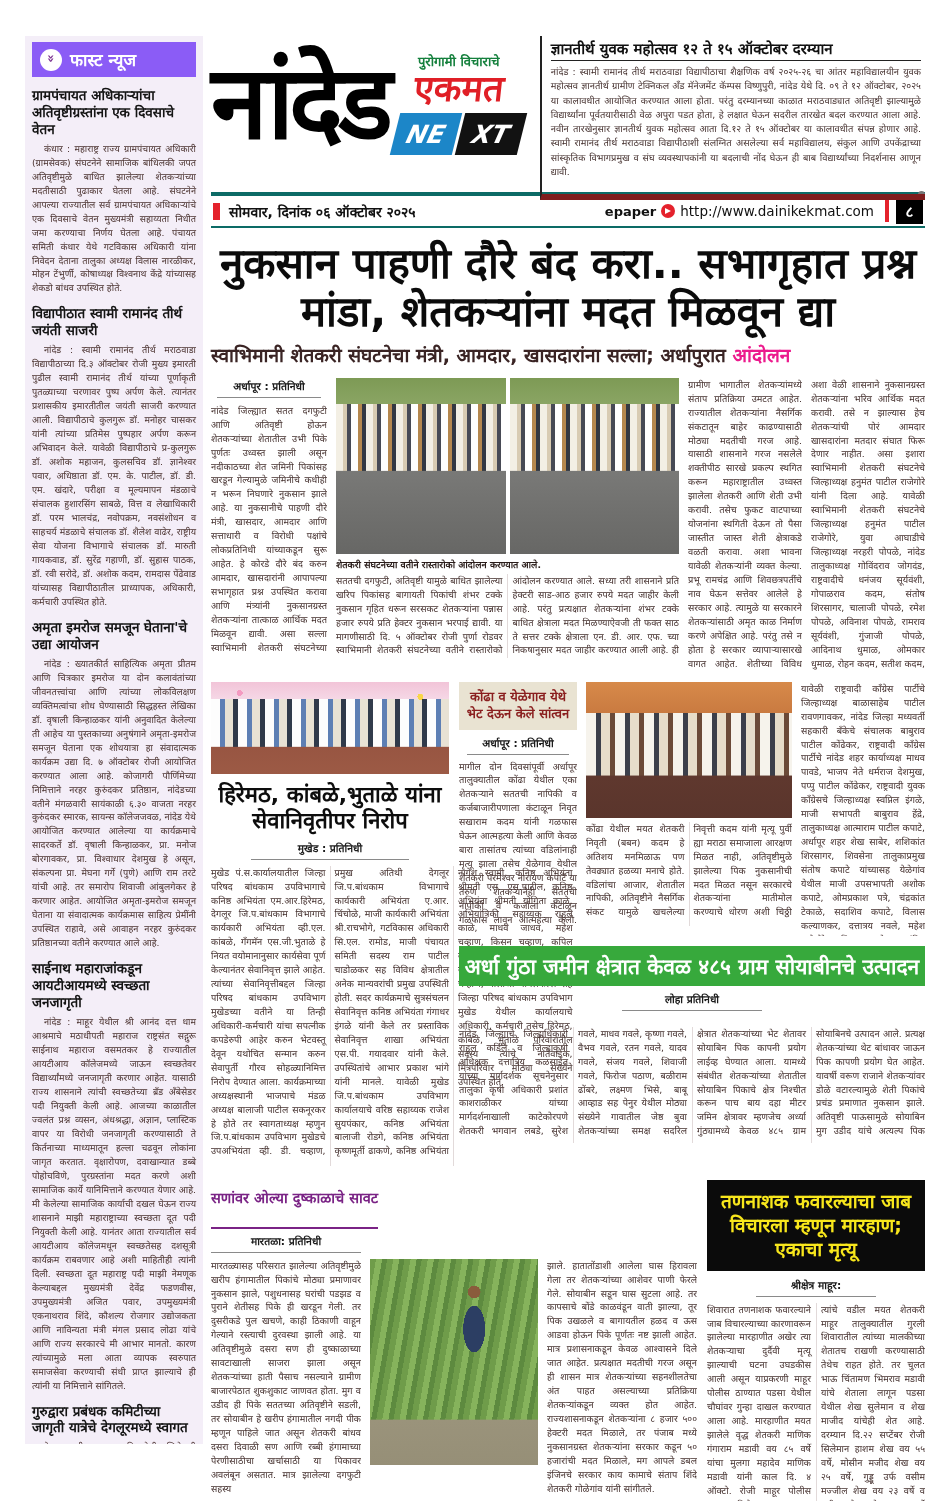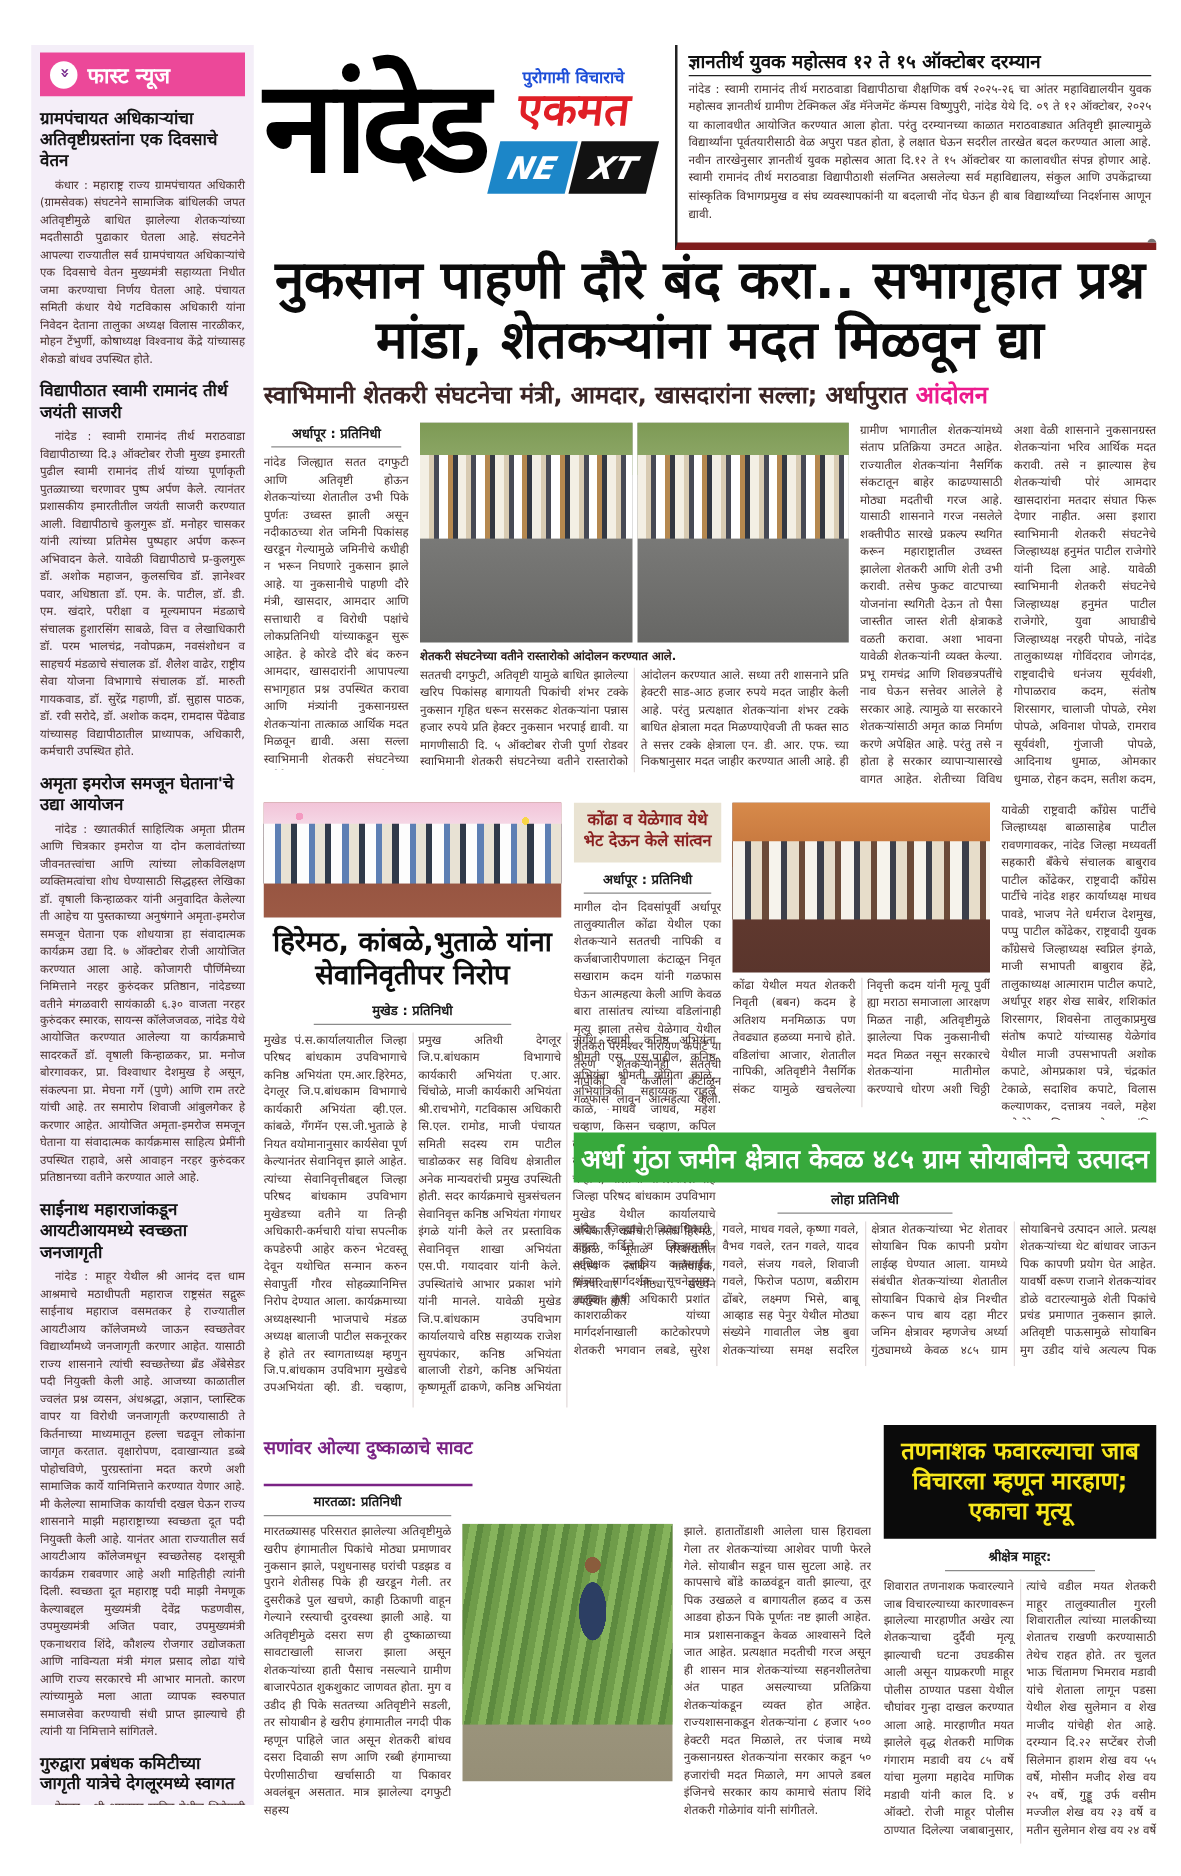--- a/index.html
+++ b/index.html
@@ -9,7 +9,7 @@
 
   
   aside{width:178px;flex:none;background:#f4eef8;padding:6px 7px 10px;box-sizing:border-box;height:1408px;overflow:hidden;}
-  .fast-news{background:#ec4899;color:#fff;display:flex;align-items:center;gap:8px;padding:6px 8px;font-weight:bold;font-size:17px;}
+  .fast-news{background:#8b5cf6;color:#fff;display:flex;align-items:center;gap:8px;padding:6px 8px;font-weight:bold;font-size:17px;}
   .fn-icon{width:22px;height:22px;background:#fff;border-radius:50%;color:#7a2f8f;flex:none;
            display:flex;align-items:center;justify-content:center;font-weight:900;font-size:13px;}
   .fn-icon::before{content:"»";display:block;transform:rotate(90deg);margin-top:-2px;}

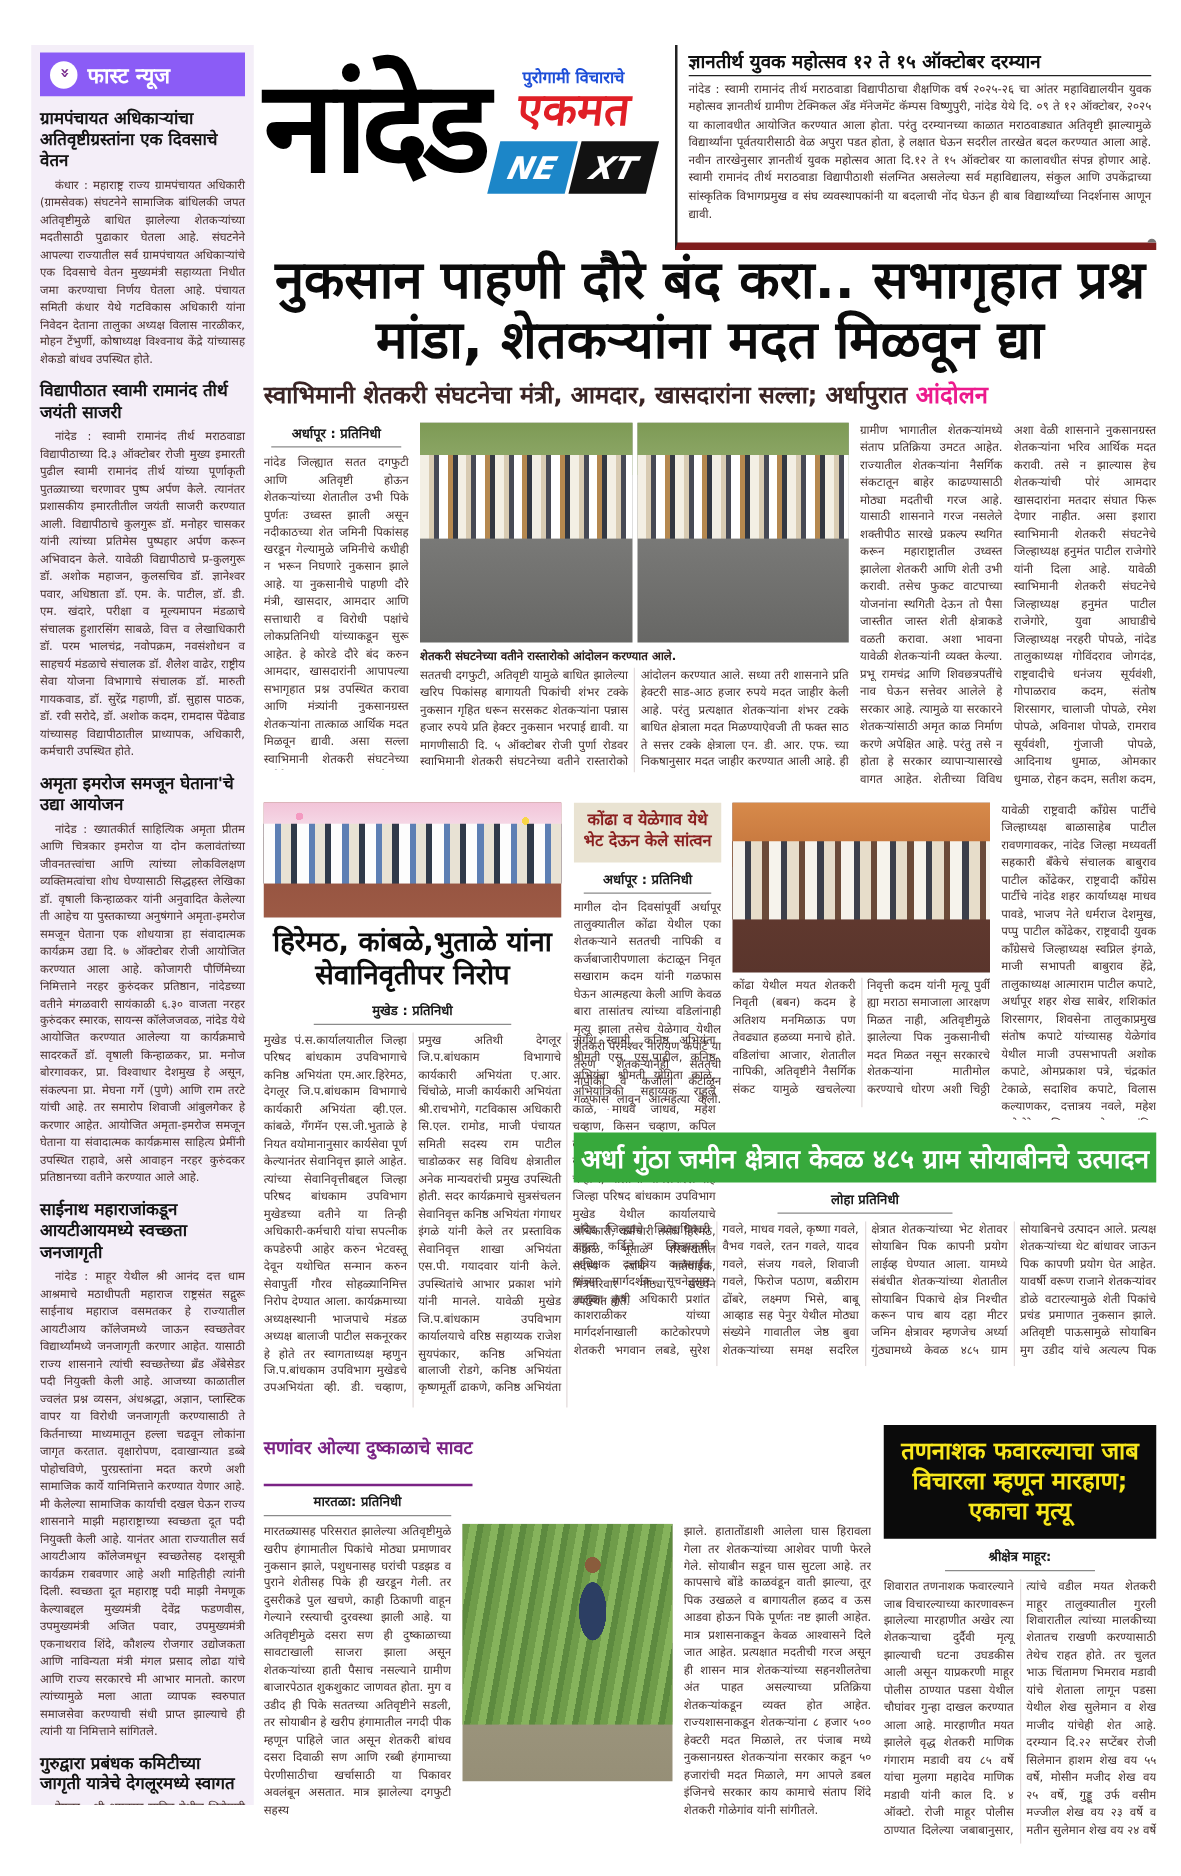--- a/index.html
+++ b/index.html
@@ -22,7 +22,7 @@
   .mast{display:flex;align-items:flex-start;height:152px;}
   .title{font-size:102px;font-weight:900;line-height:1.32;letter-spacing:-5px;color:#000;white-space:nowrap;}
   .brand-stack{width:138px;flex:none;text-align:center;margin:16px 4px 0 2px;}
-  .tagline{color:#1d4ed8;font-weight:bold;font-size:13px;}
+  .tagline{color:#15803d;font-weight:bold;font-size:13px;}
   .brand{color:#e01f26;font-weight:900;font-size:36px;line-height:1.05;transform:skewX(-6deg);}
   .next{display:flex;margin-top:5px;height:42px;justify-content:center;}
   .next span{display:flex;align-items:center;justify-content:center;font-weight:900;color:#fff;font-size:25px;font-style:italic;}

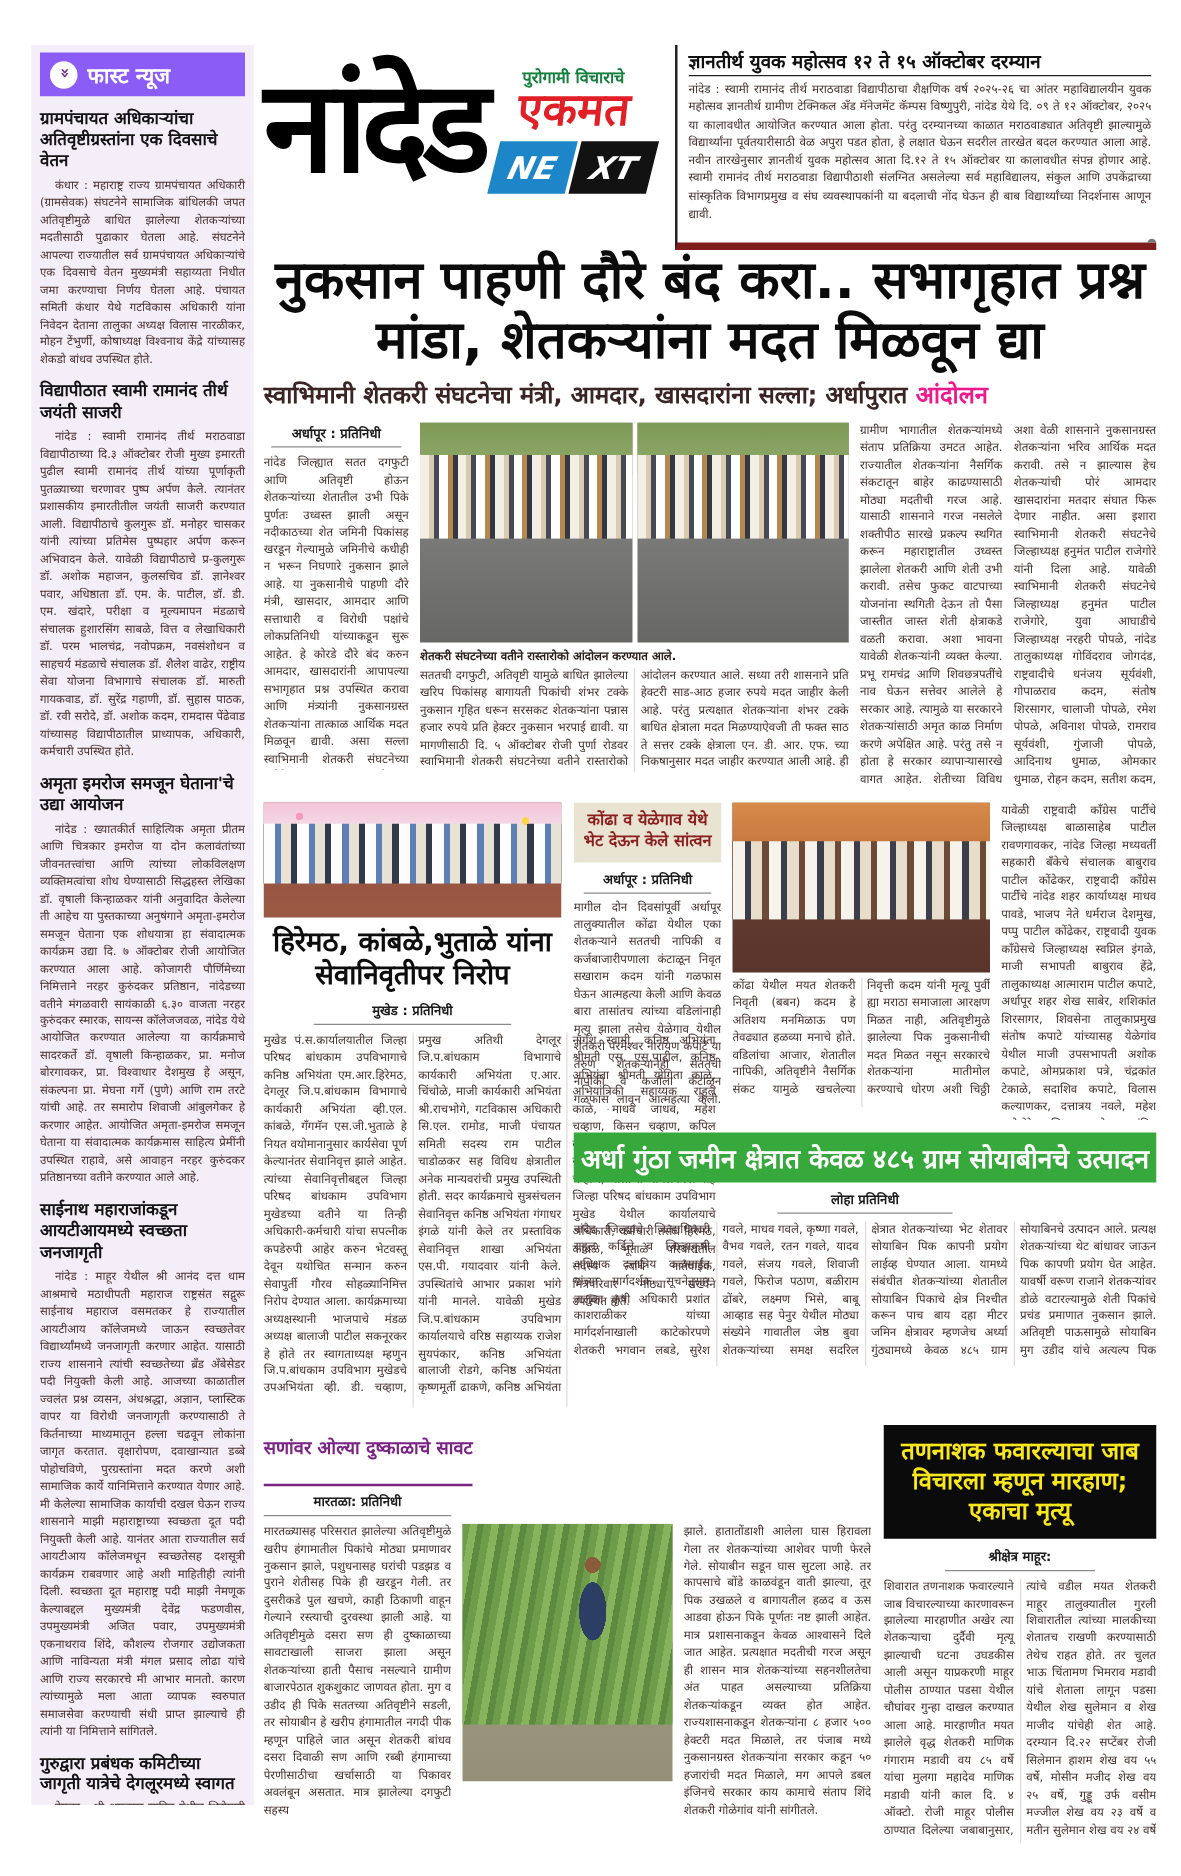--- a/index.html
+++ b/index.html
@@ -176,6 +176,16 @@
       </div>
     </div>
 
+    <div class="datebar">
+      <span class="red-tab"></span>
+      <span class="date">सोमवार, दिनांक ०६ ऑक्टोबर २०२५</span>
+      <span class="flexsp"></span>
+      <span class="epaper">epaper</span>
+      <span class="ep-icon"></span>
+      <span class="site">http://www.dainikekmat.com</span>
+      <span class="red-div"></span>
+      <span class="pageno">८</span>
+    </div>
 
     <section>
       <h1 class="lead-h">नुकसान पाहणी दौरे बंद करा.. सभागृहात प्रश्न मांडा, शेतकऱ्यांना मदत मिळवून द्या</h1>

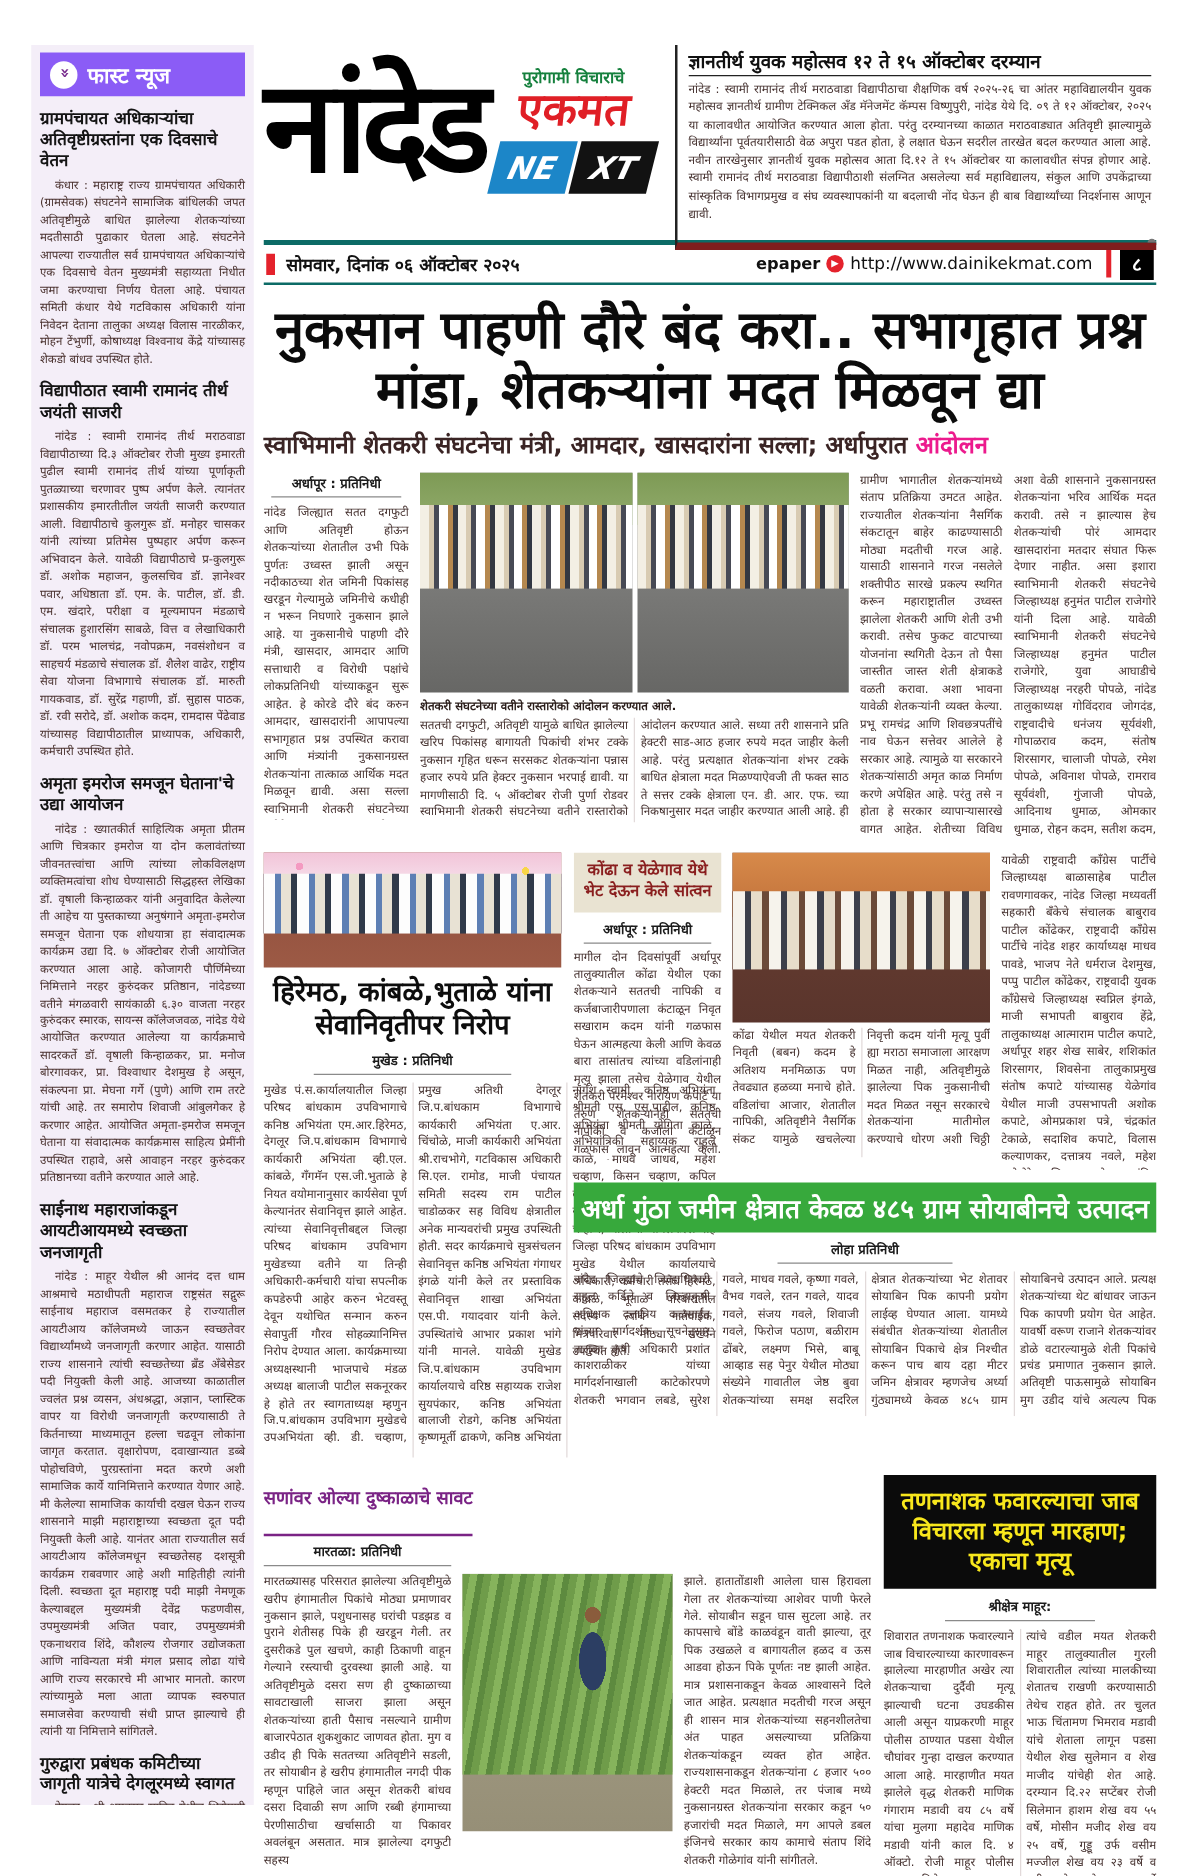--- a/index.html
+++ b/index.html
@@ -108,7 +108,7 @@
 
   .soy{margin-top:10px;}
   .soy-banner{background:#37a93c;color:#fff;font-weight:900;font-size:21px;text-align:center;padding:6px 2px;}
-  .soy-by{width:140px;margin:5px auto 6px;}
+  .soy-by{width:140px;margin:5px auto 16px;}
   .soy-b{columns:4;column-gap:10px;column-rule:1px solid #e2dada;height:116px;overflow:hidden;}
 
   

